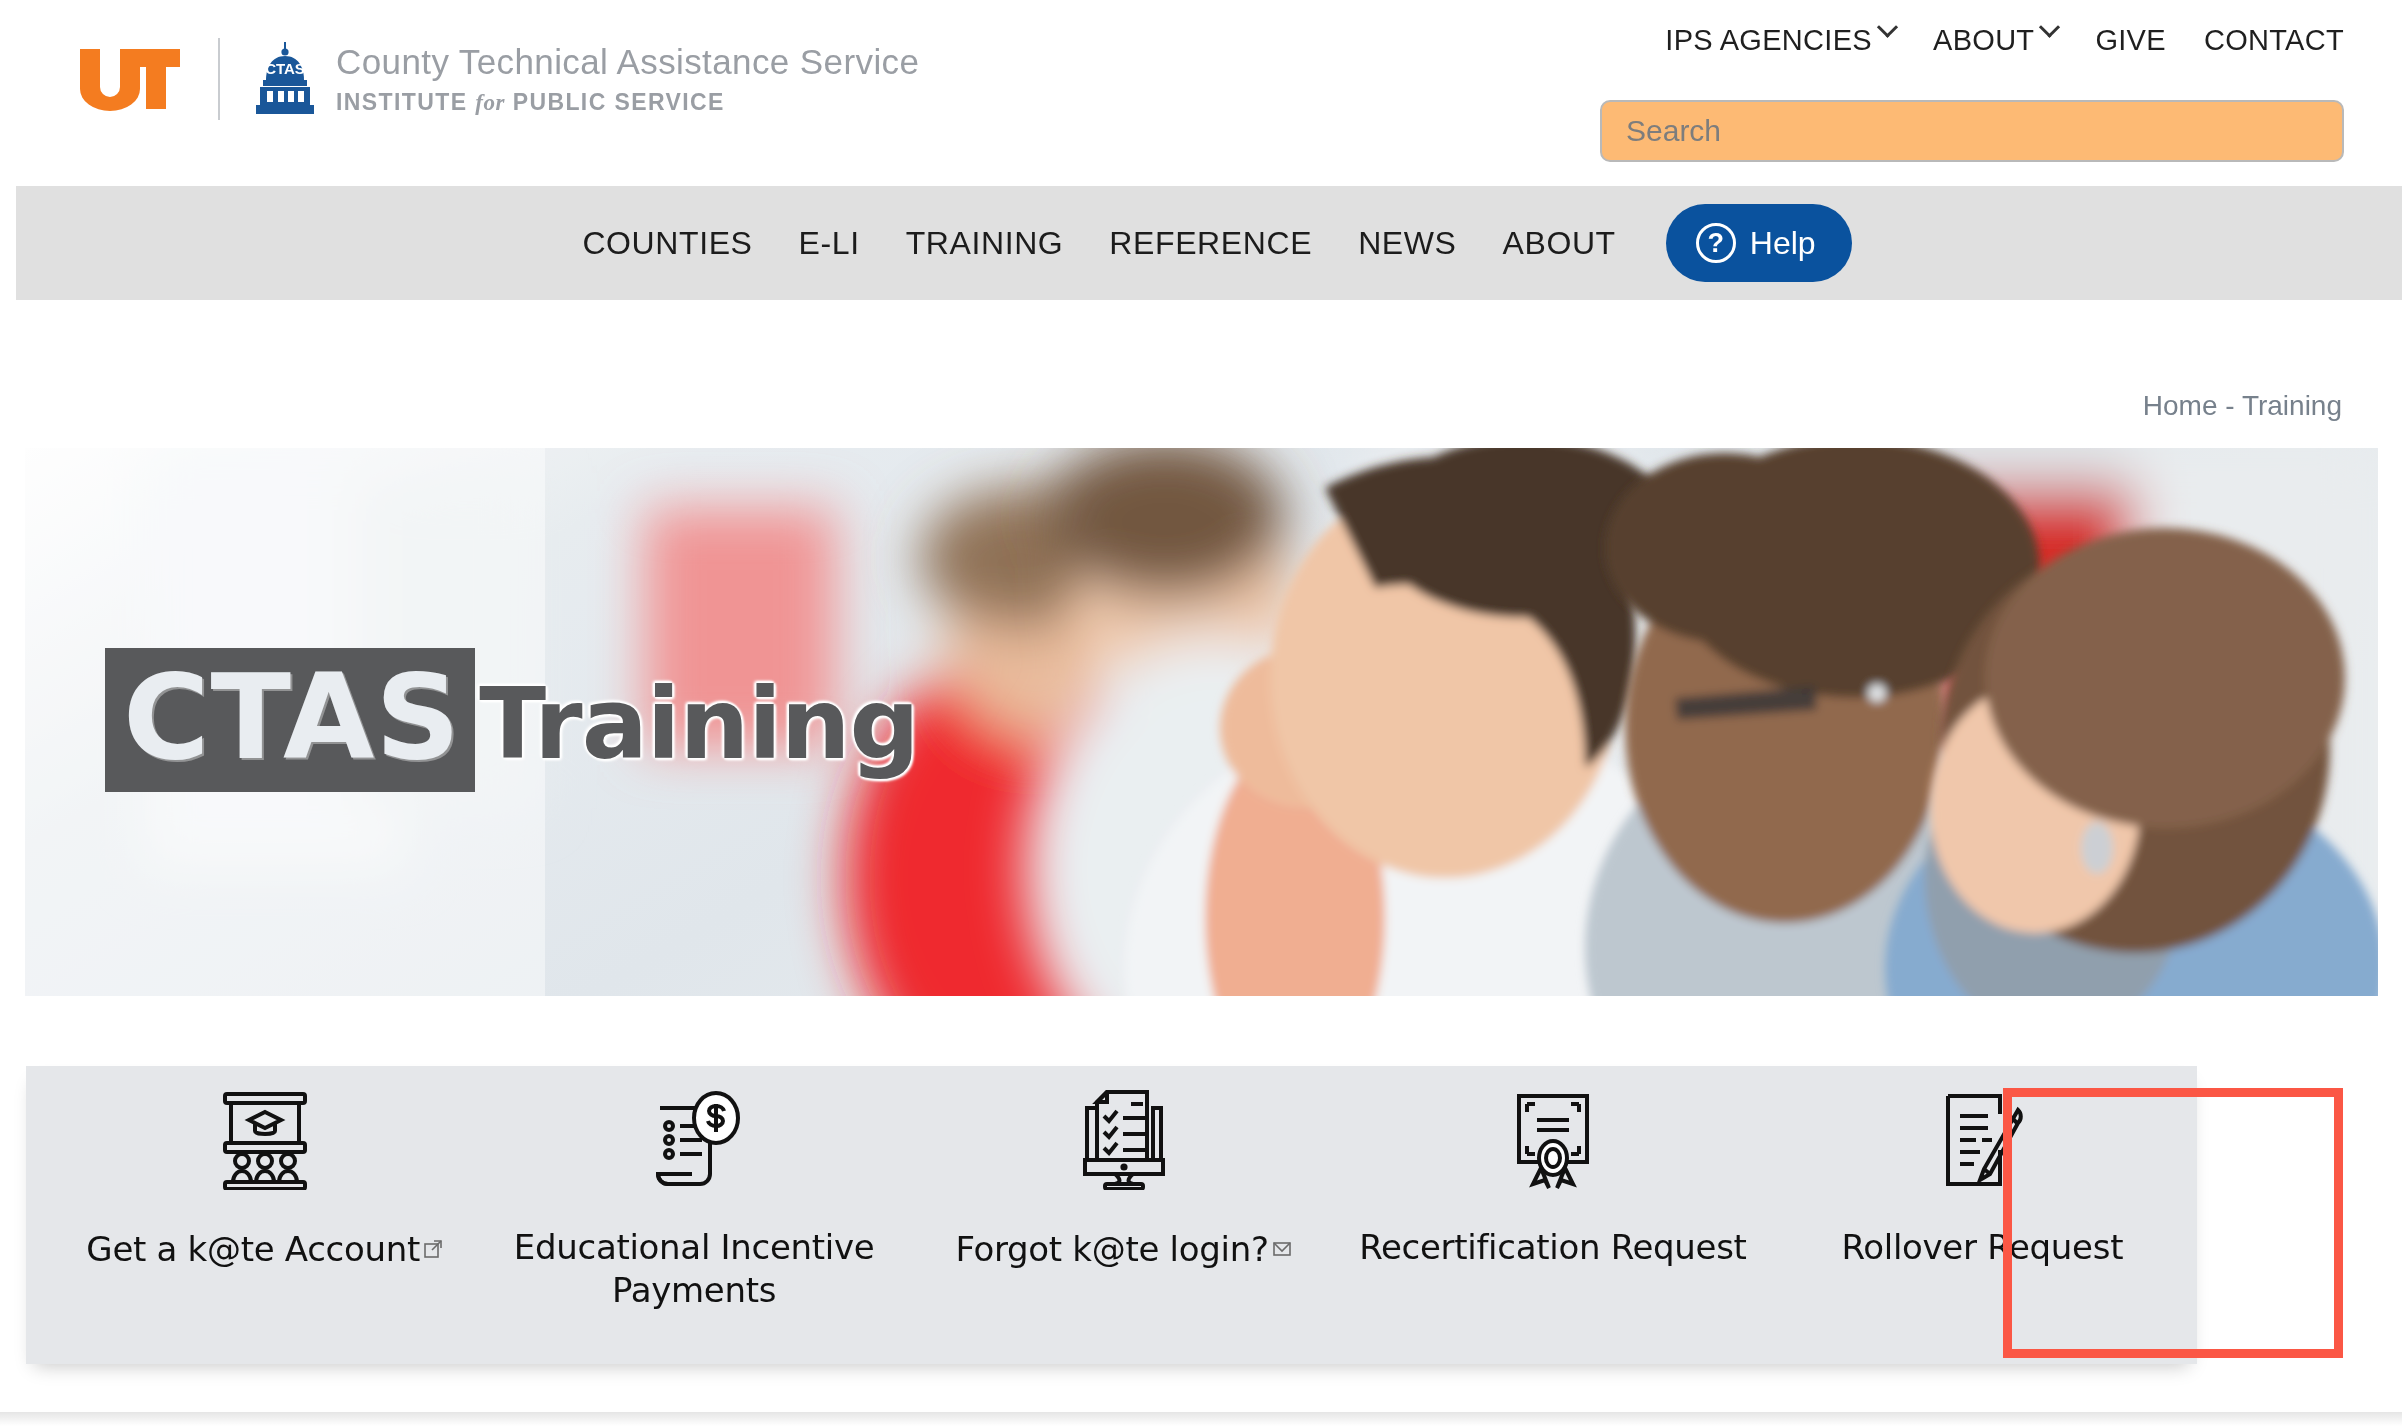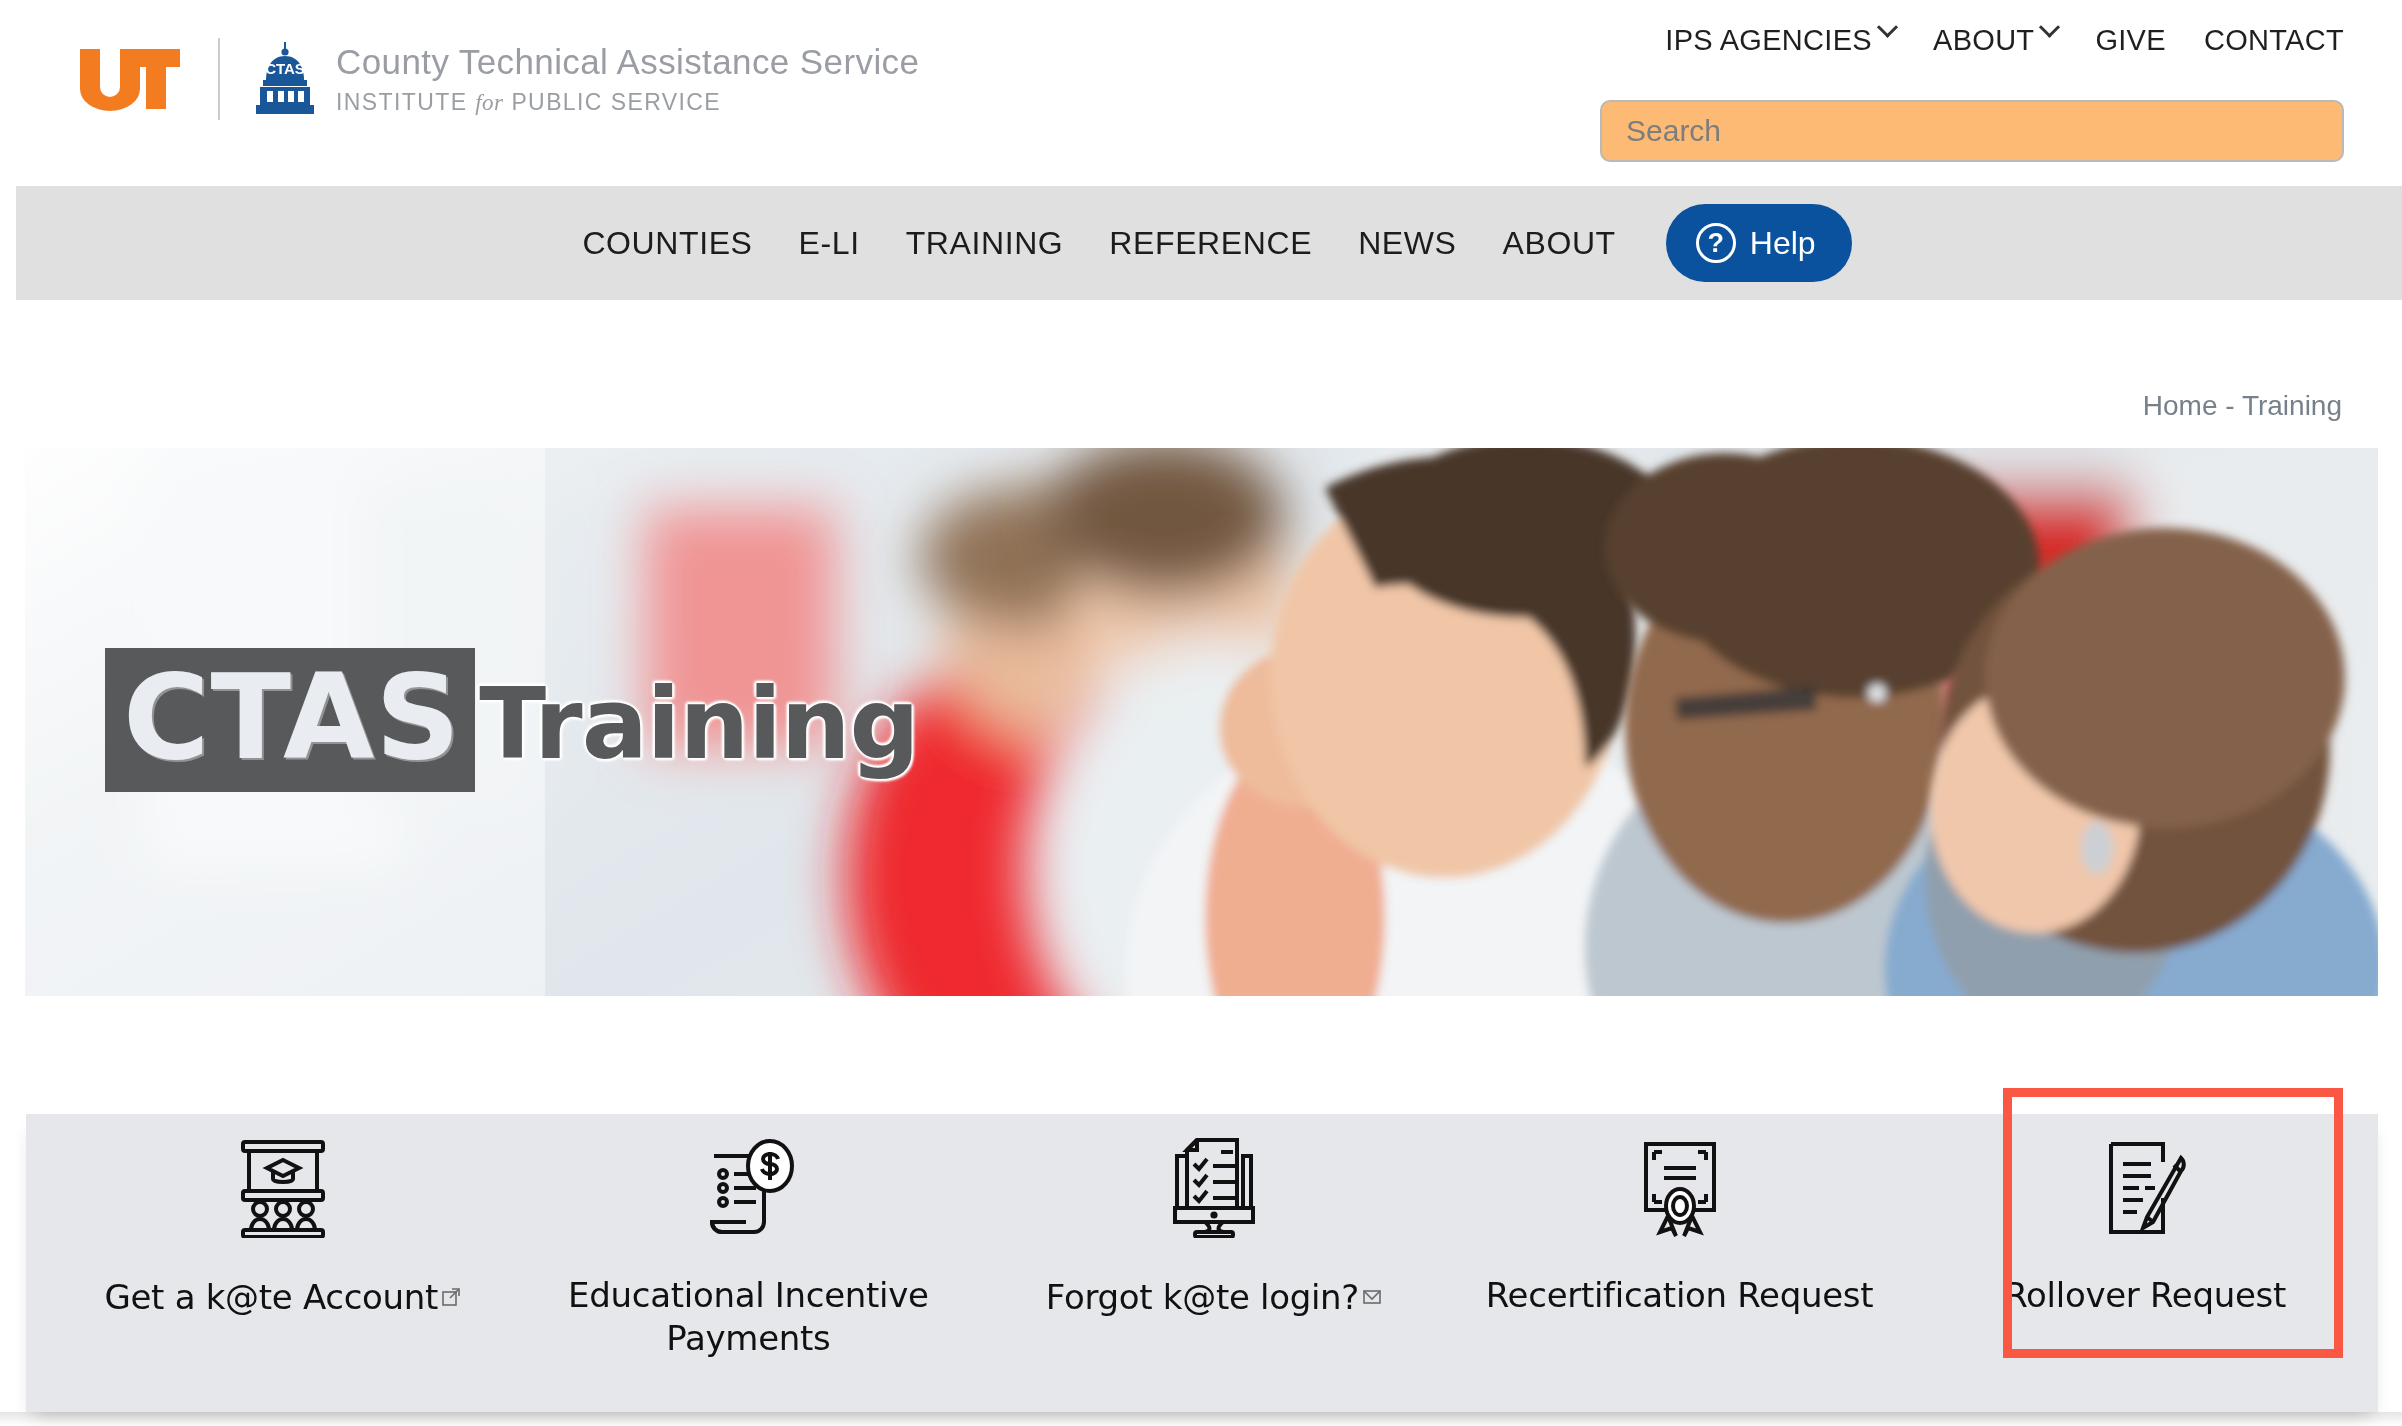--- a/index.html
+++ b/index.html
@@ -79,7 +79,7 @@
     letter-spacing: 1.4px;
     margin-top: 6px;
     white-space: nowrap;
-    font-weight: 400;
+    font-weight: 700;
   }
   .brand-line-2 .for-italic {
     font-style: italic;

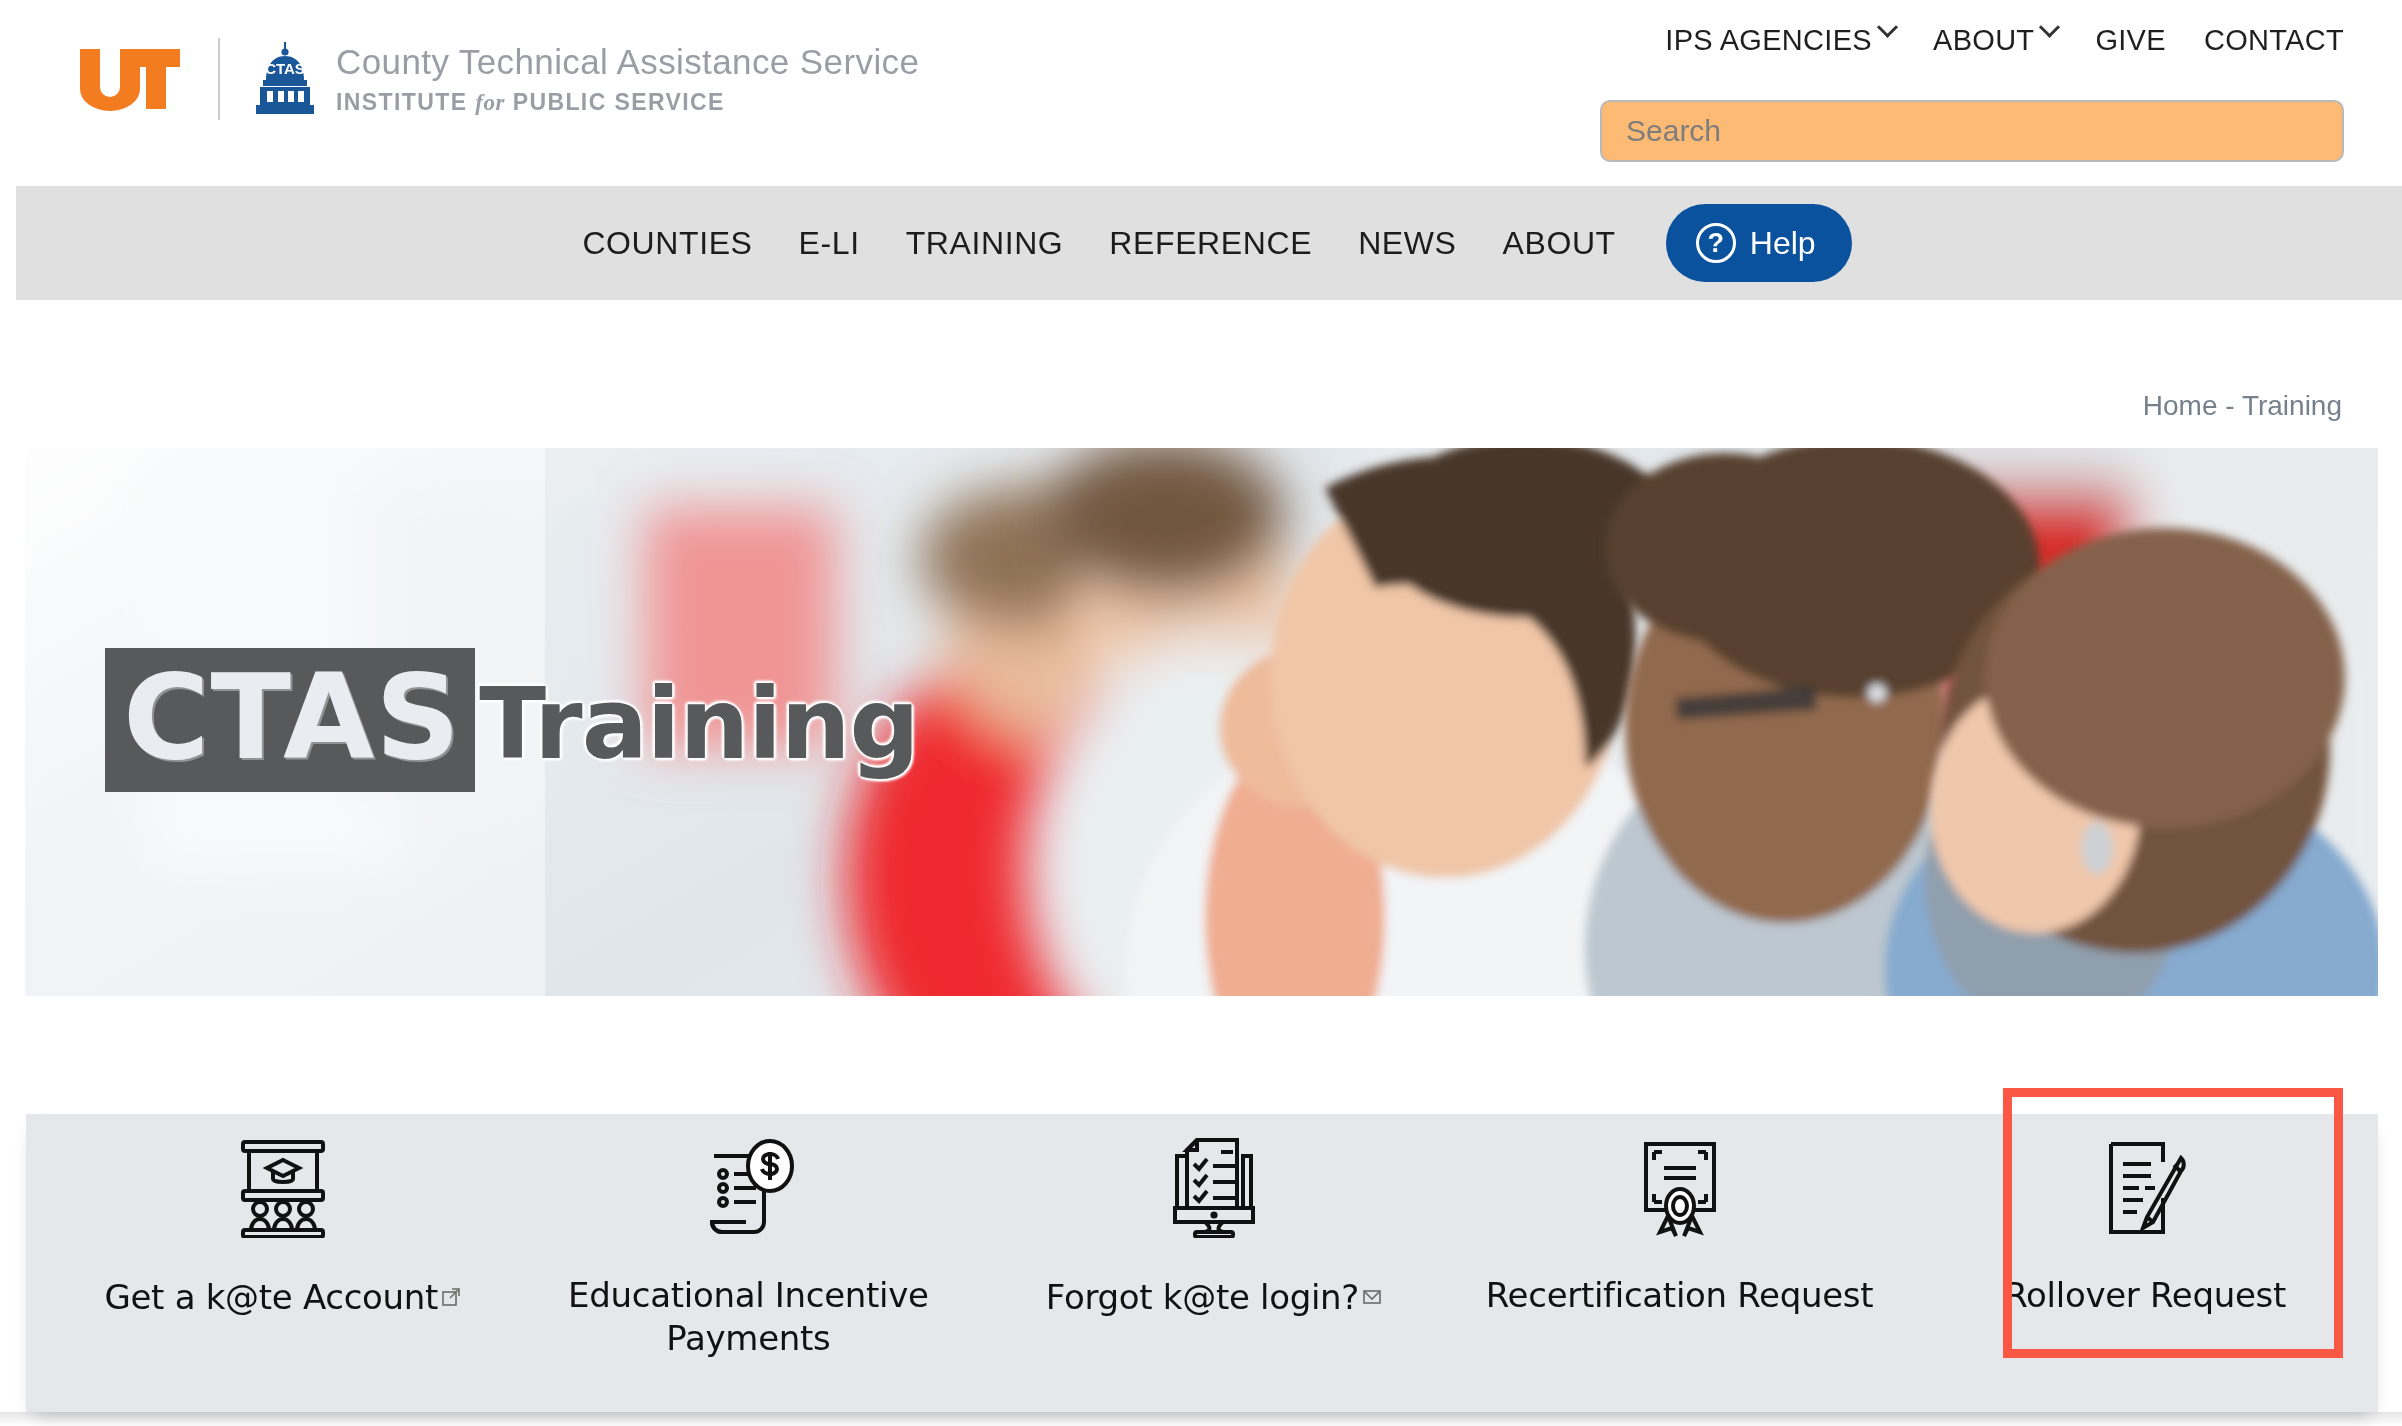--- a/index.html
+++ b/index.html
@@ -249,8 +249,8 @@
   .tile-bar {
     position: absolute;
     left: 26px;
-    top: 1114px;
-    width: 2352px;
+    top: 1066px;
+    width: 2171px;
     height: 298px;
     background: #e5e7ea;
     display: flex;

